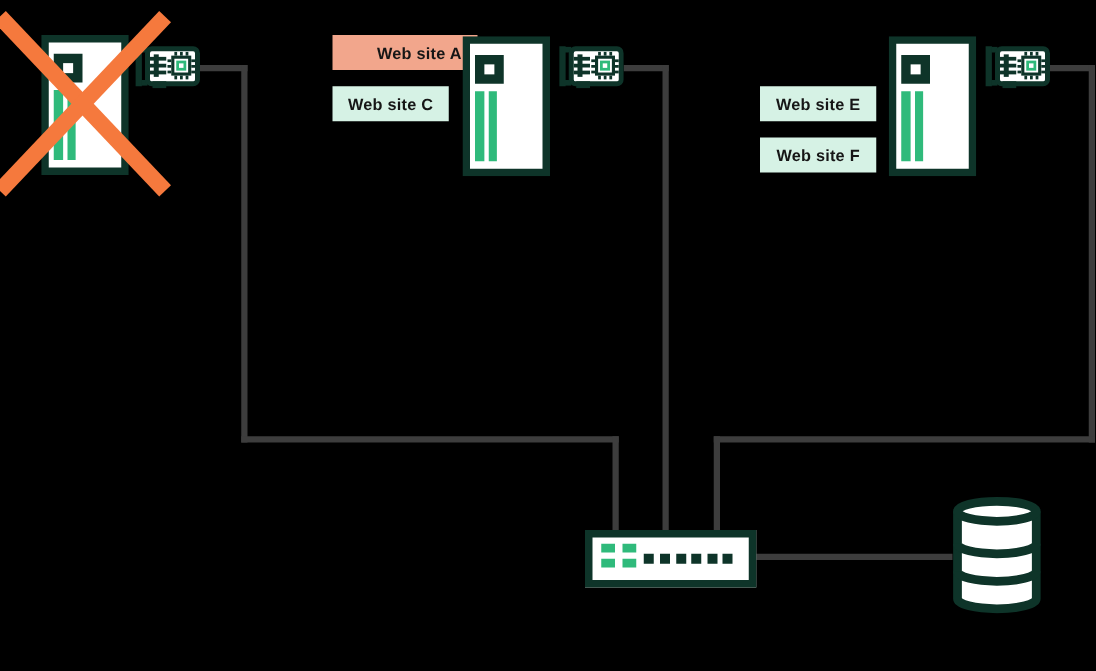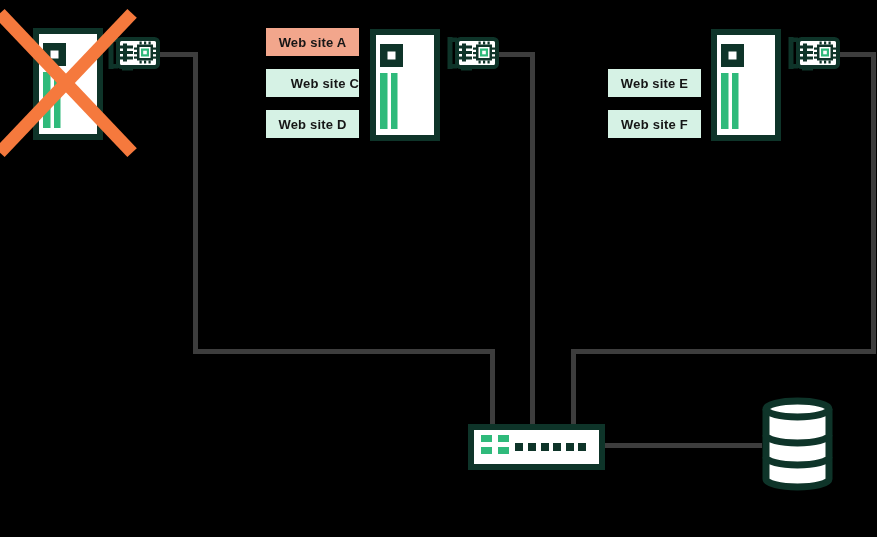--- a/index.html
+++ b/index.html
@@ -94,7 +94,7 @@
     <div class="xbar b"></div>
   </div>
 
-  <div class="tag salmon" style="left:266px;top:28px;">
+  <div class="tag salmon" style="left:266px;top:28px;padding-left:23px;">
     <span>Web site A</span>
   </div>
   <div class="tag mint" style="left:266px;top:69px;justify-content:flex-end;">

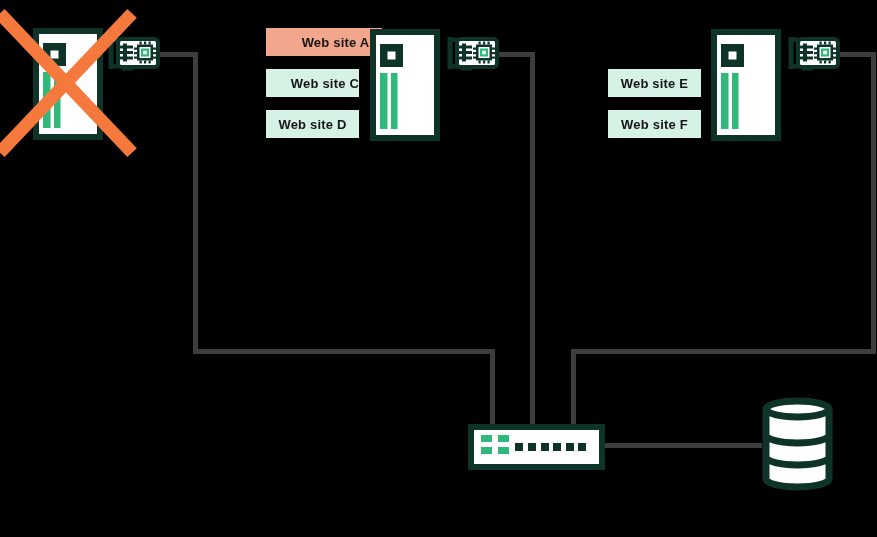--- a/index.html
+++ b/index.html
@@ -97,7 +97,7 @@
   <div class="tag salmon" style="left:266px;top:28px;padding-left:23px;">
     <span>Web site A</span>
   </div>
-  <div class="tag mint" style="left:266px;top:69px;justify-content:flex-end;">
+  <div class="tag mint" style="left:266px;top:69px;">
     <span>Web site C</span>
   </div>
   <div class="tag mint" style="left:266px;top:110px;">

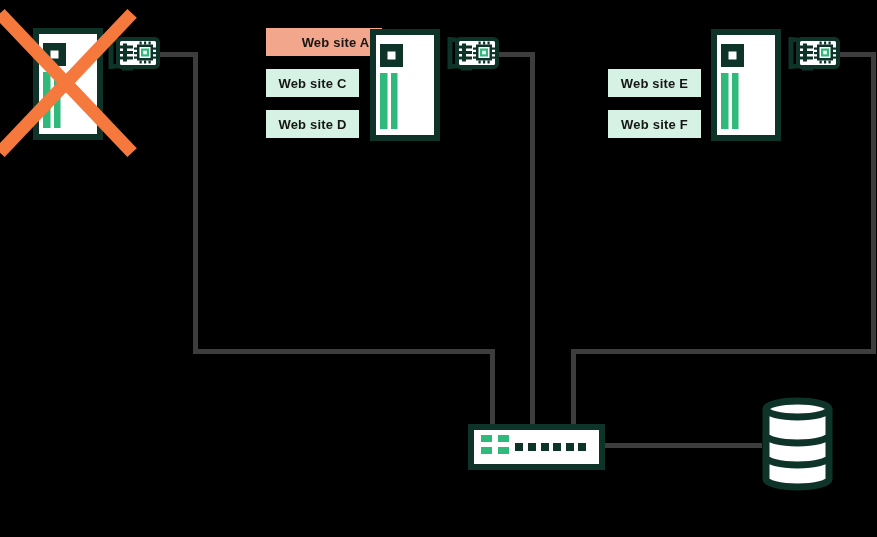--- a/index.html
+++ b/index.html
@@ -100,9 +100,6 @@
   <div class="tag mint" style="left:266px;top:69px;">
     <span>Web site C</span>
   </div>
-  <div class="tag mint" style="left:266px;top:110px;">
-    <span>Web site D</span>
-  </div>
 
   <svg class="abs" style="left:370px;top:29px;" width="70" height="112" viewBox="0 0 70 112">
     <rect x="3" y="3" width="64" height="106" fill="#FFFFFF" stroke="#0E3429" stroke-width="6"></rect>

